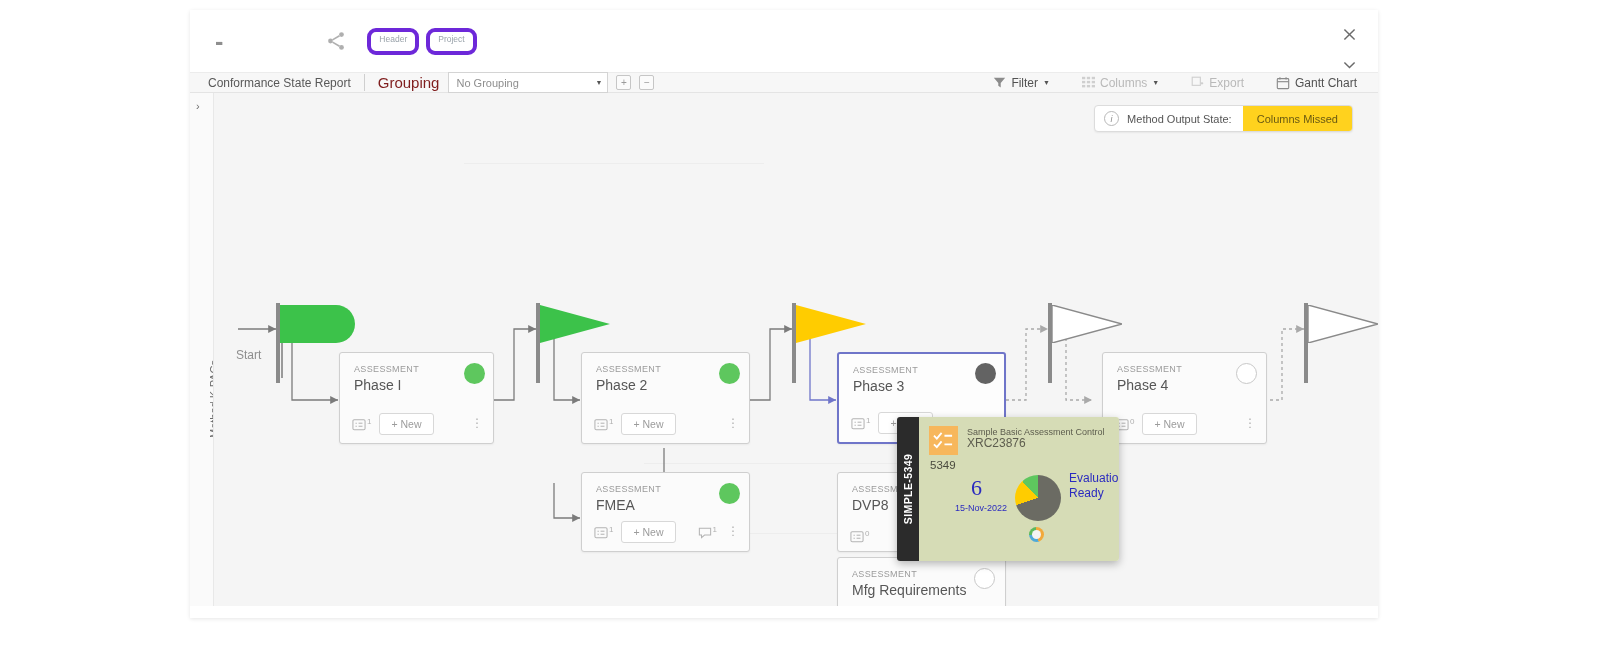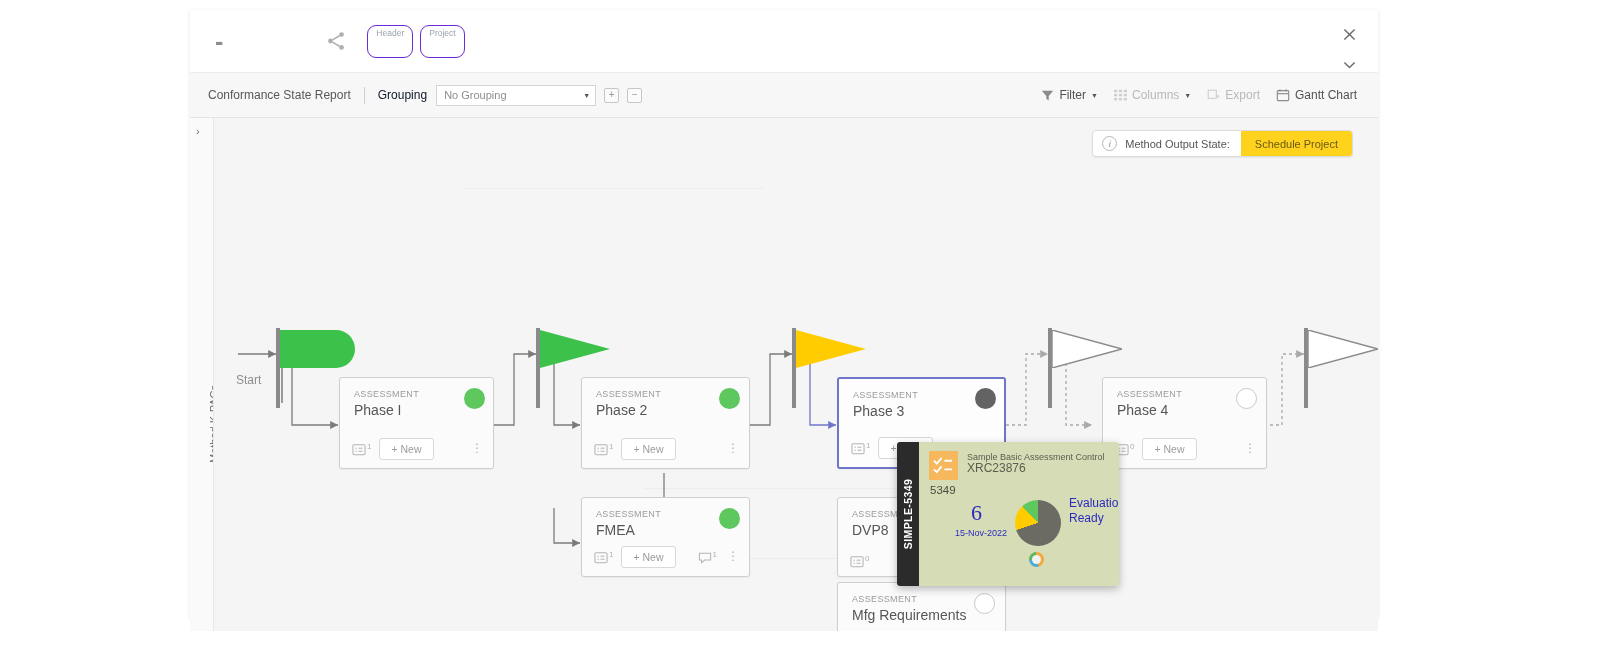--- a/index.html
+++ b/index.html
@@ -46,11 +46,11 @@
   }
   .tag-row { display: flex; gap: 7px; margin-left: 20px; }
   .tag {
-    border: 1px solid #6d28d9;
+    border: 4px solid #6d28d9;
     border-radius: 9px;
     font-size: 8.5px;
     color: #9aa3ab;
-    padding: 2px 8px 19px;
+    padding: 2px 8px 7px;
     background: #fff;
   }
   .win-ctrls {

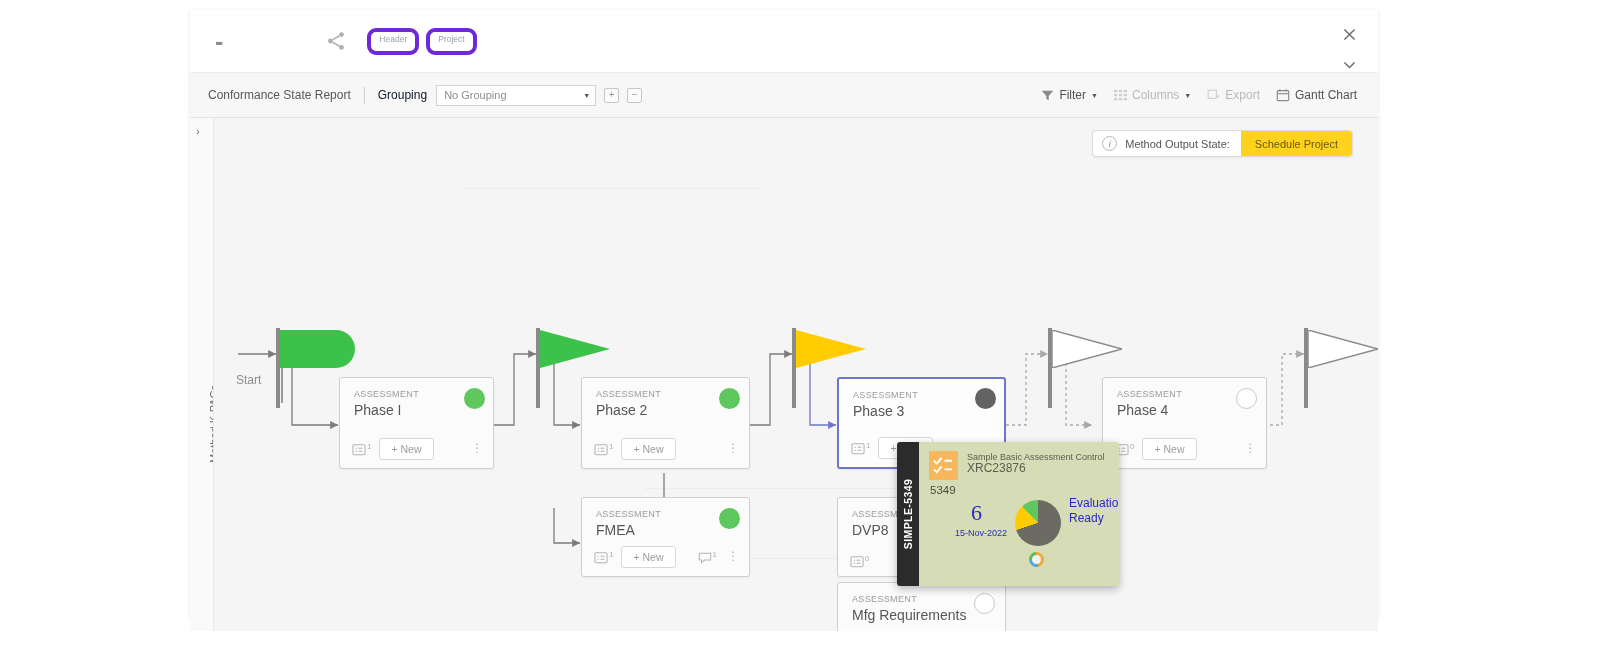--- a/index.html
+++ b/index.html
@@ -66,7 +66,7 @@
 
   
   .toolbar {
-    height: 46px;
+    height: 21px;
     background: #f7f7f7;
     border-top: 1px solid #ececec;
     border-bottom: 1px solid #e4e4e4;

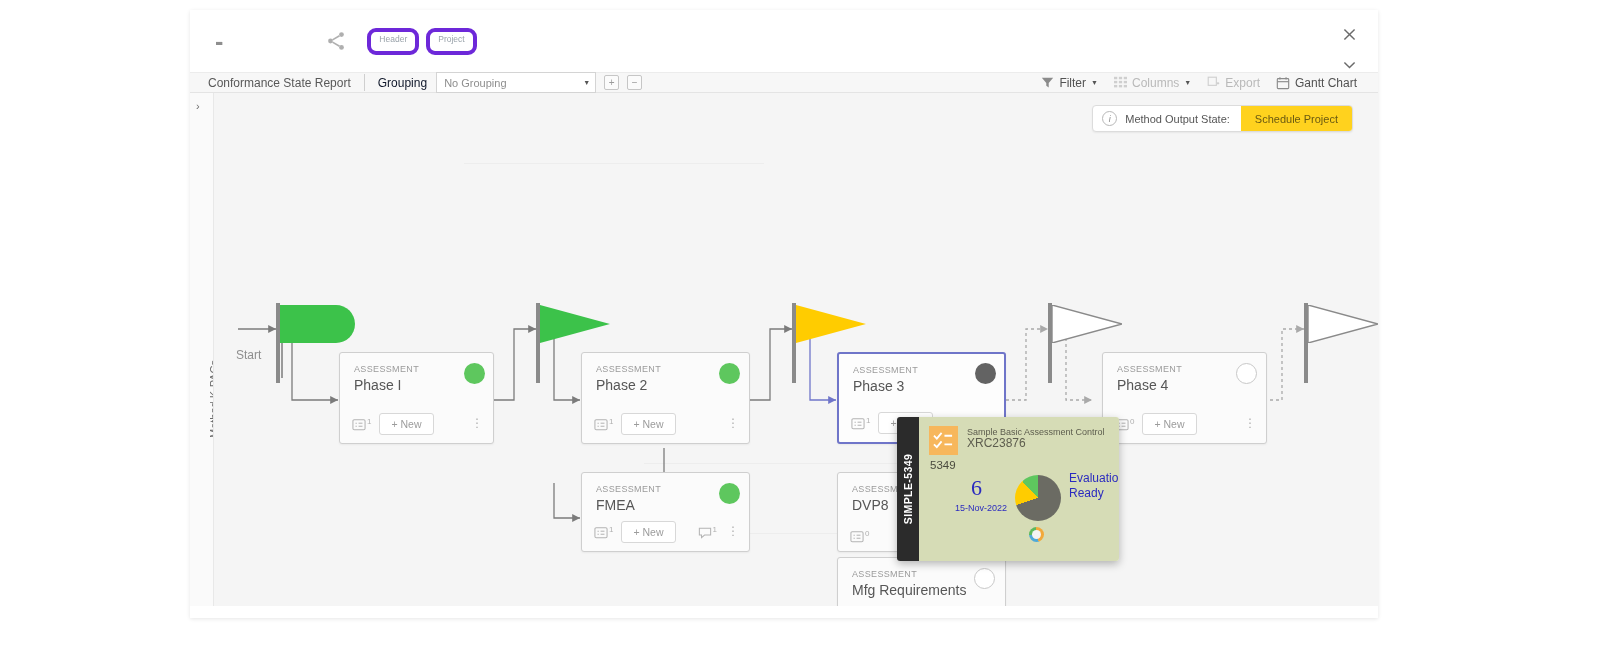--- a/index.html
+++ b/index.html
@@ -80,7 +80,7 @@
     width: 1px; height: 17px; background: #cfcfcf;
     margin: 0 13px;
   }
-  .tb-label { font-size: 12px; color: #0f172a; margin-right: 9px; }
+  .tb-label { font-size: 15px; color: #7f1d1d; margin-right: 9px; }
   .grouping-select {
     width: 160px; height: 21px;
     background: #fff;

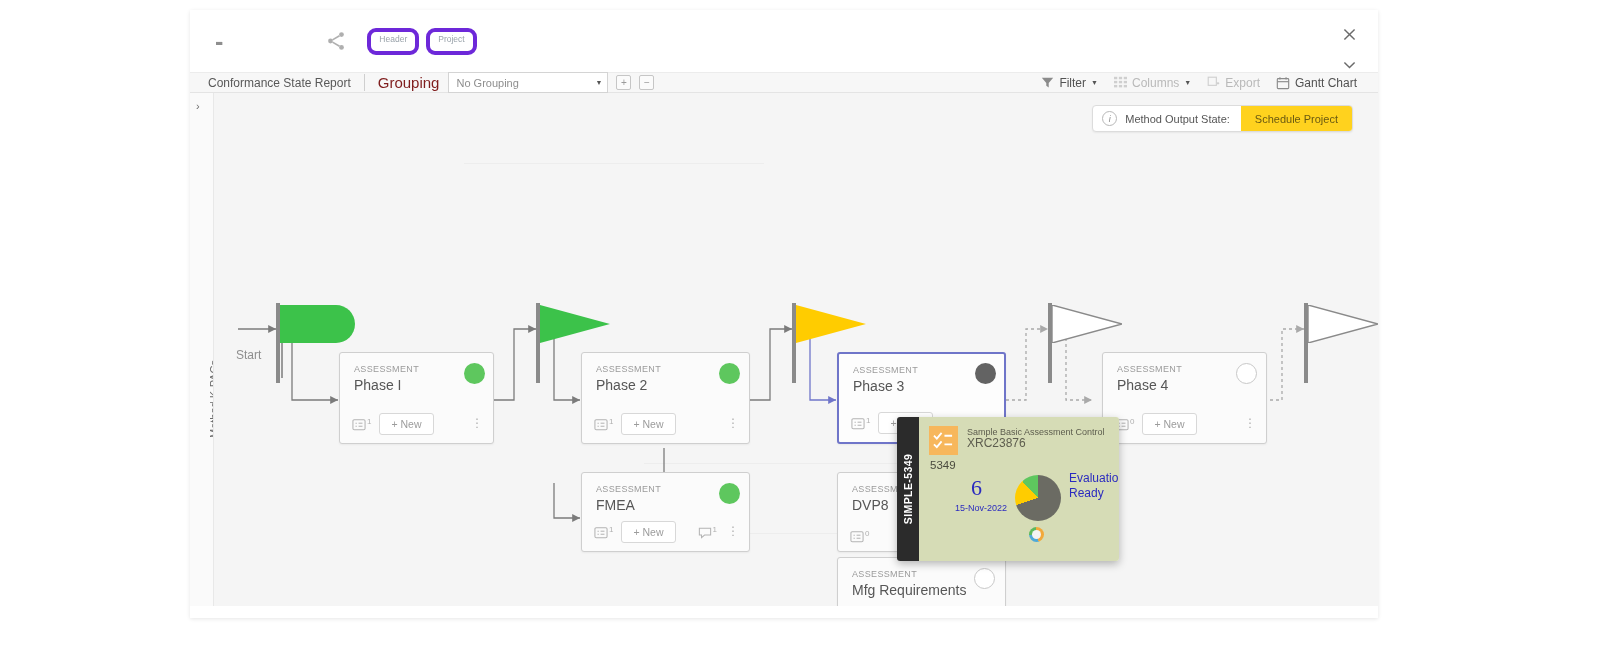--- a/index.html
+++ b/index.html
@@ -100,7 +100,7 @@
     background: #fbfbfb;
     line-height: 1;
   }
-  .tb-right { margin-left: auto; display: flex; align-items: flex-end; gap: 6px; }
+  .tb-right { margin-left: auto; display: flex; align-items: flex-end; gap: 22px; }
   .tb-item {
     display: flex; align-items: center; gap: 5px;
     font-size: 12px; color: #525252;

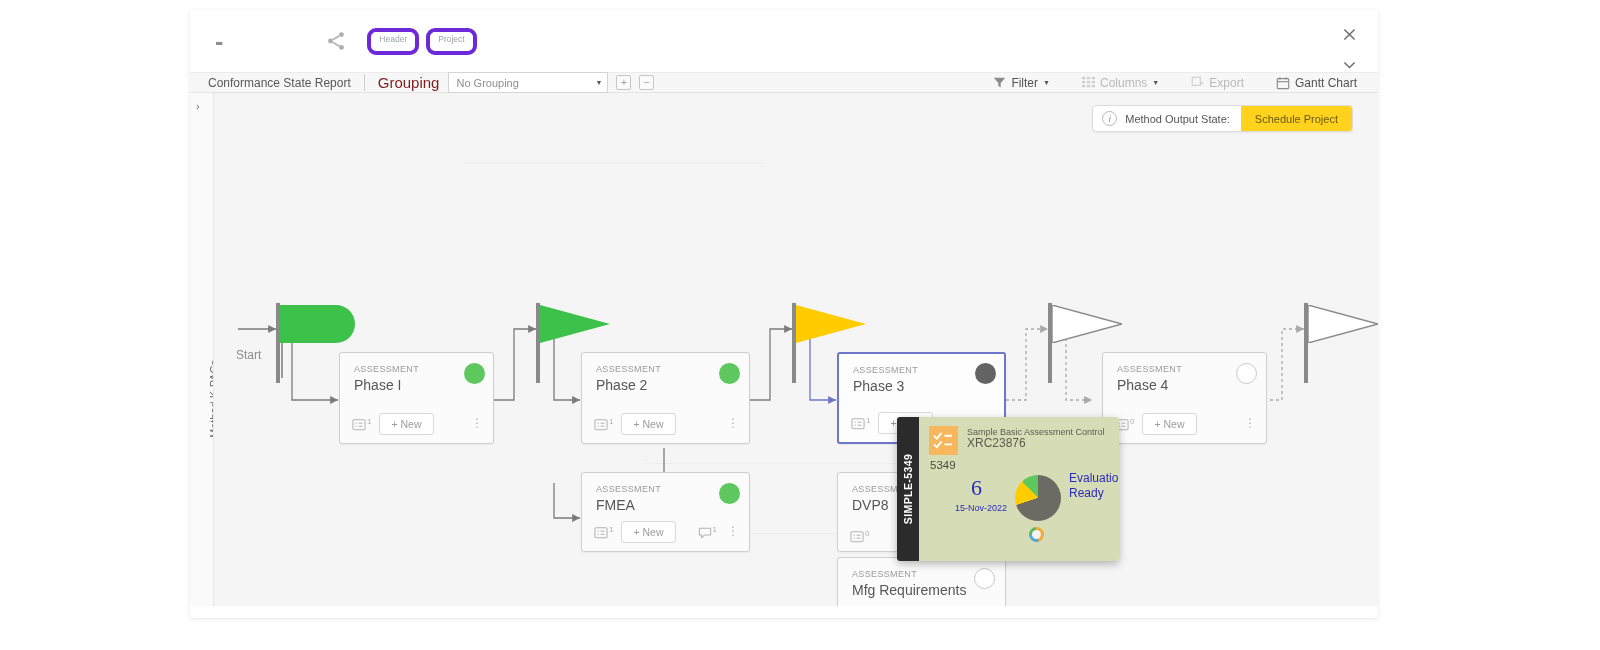--- a/index.html
+++ b/index.html
@@ -450,7 +450,7 @@
           <span class="info-circle">i</span>
           <span>Method Output State:</span>
         </div>
-        <div class="banner-badge">Schedule Project</div>
+        <div class="banner-badge">Columns Missed</div>
       </div>
 
       <span class="start-label">Start</span>

